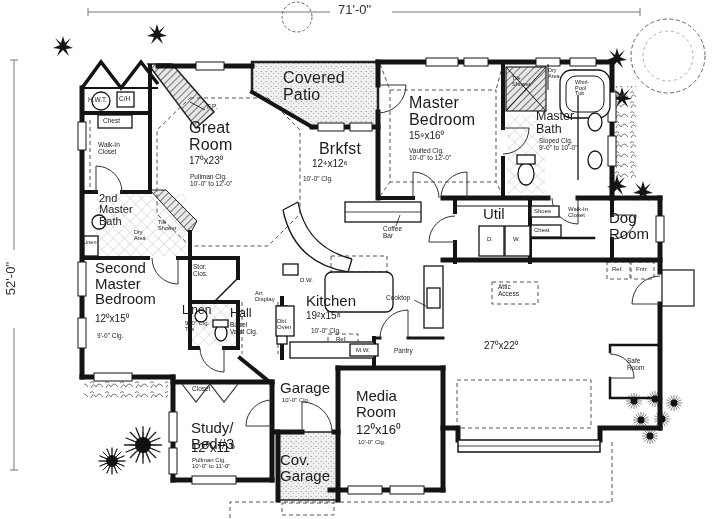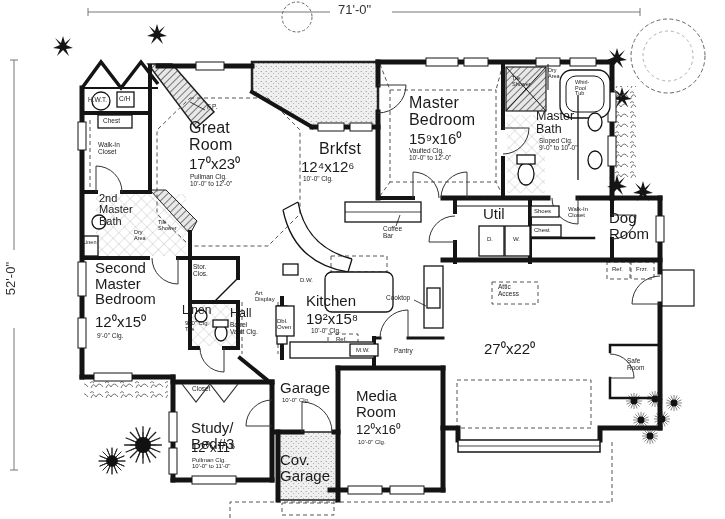--- a/index.html
+++ b/index.html
@@ -282,6 +282,8 @@
   <div class="lbl dimlab" style="left:338px;top:3px">71'-0"</div>
   <div class="lbl dimlab vert" style="left:4px;top:262px">52'-0"</div>
 
+  <div class="lbl big" style="left:283px;top:70px">Covered
+Patio</div>
 
   <div class="lbl big" style="left:189px;top:120px">Great
 Room</div>

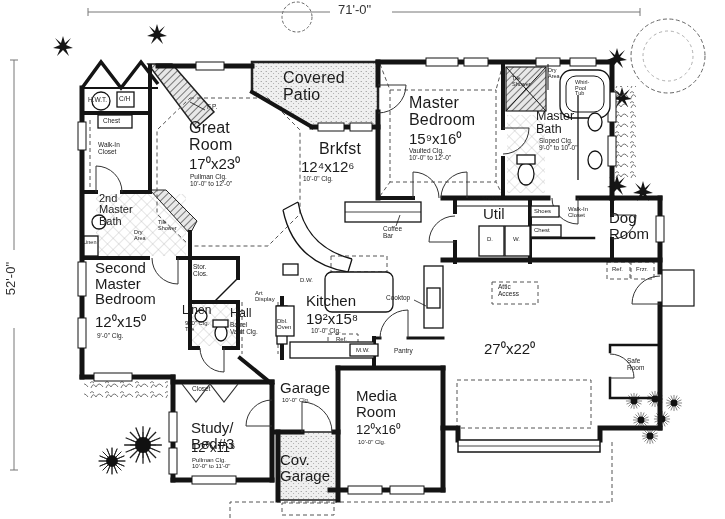--- a/index.html
+++ b/index.html
@@ -10,7 +10,7 @@
   .big{font-size:16px;letter-spacing:.2px;}
   .big2{font-size:15px;}
   .med{font-size:12.5px;}
-  .dims{font-size:15px;}
+  .dims{font-size:10px;}
   .dims2{font-size:13px;}
   .note{font-size:6.5px;}
   .tiny{font-size:6px;}

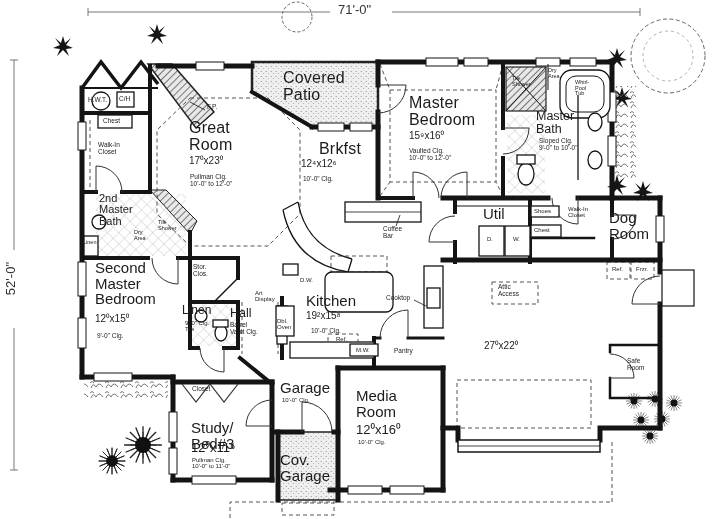--- a/index.html
+++ b/index.html
@@ -292,7 +292,7 @@
 10'-0" to 12'-0"</div>
 
   <div class="lbl big" style="left:319px;top:141px">Brkfst</div>
-  <div class="lbl dims" style="left:301px;top:159px">12⁴x12⁶</div>
+  <div class="lbl dims" style="left:312px;top:159px">12⁴x12⁶</div>
   <div class="lbl note" style="left:303px;top:176px">10'-0" Clg.</div>
 
   <div class="lbl big" style="left:409px;top:95px">Master

